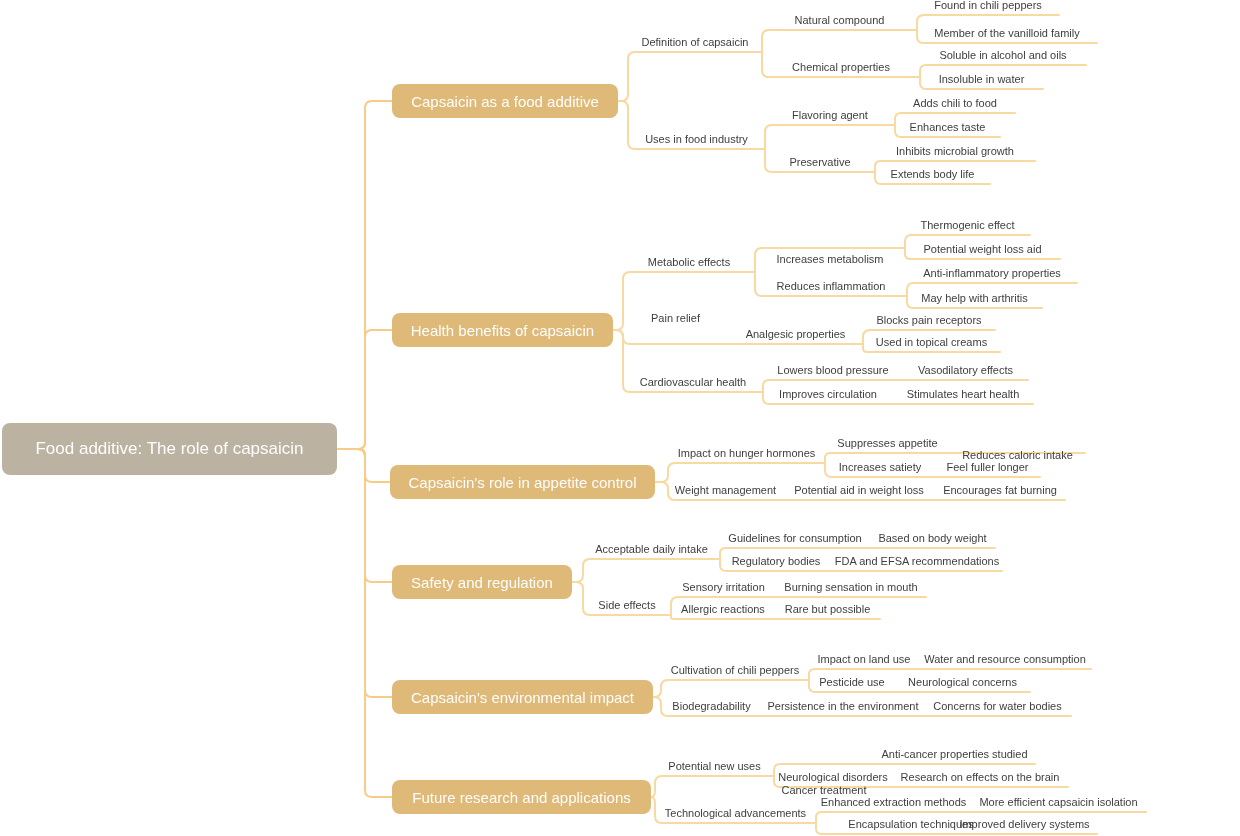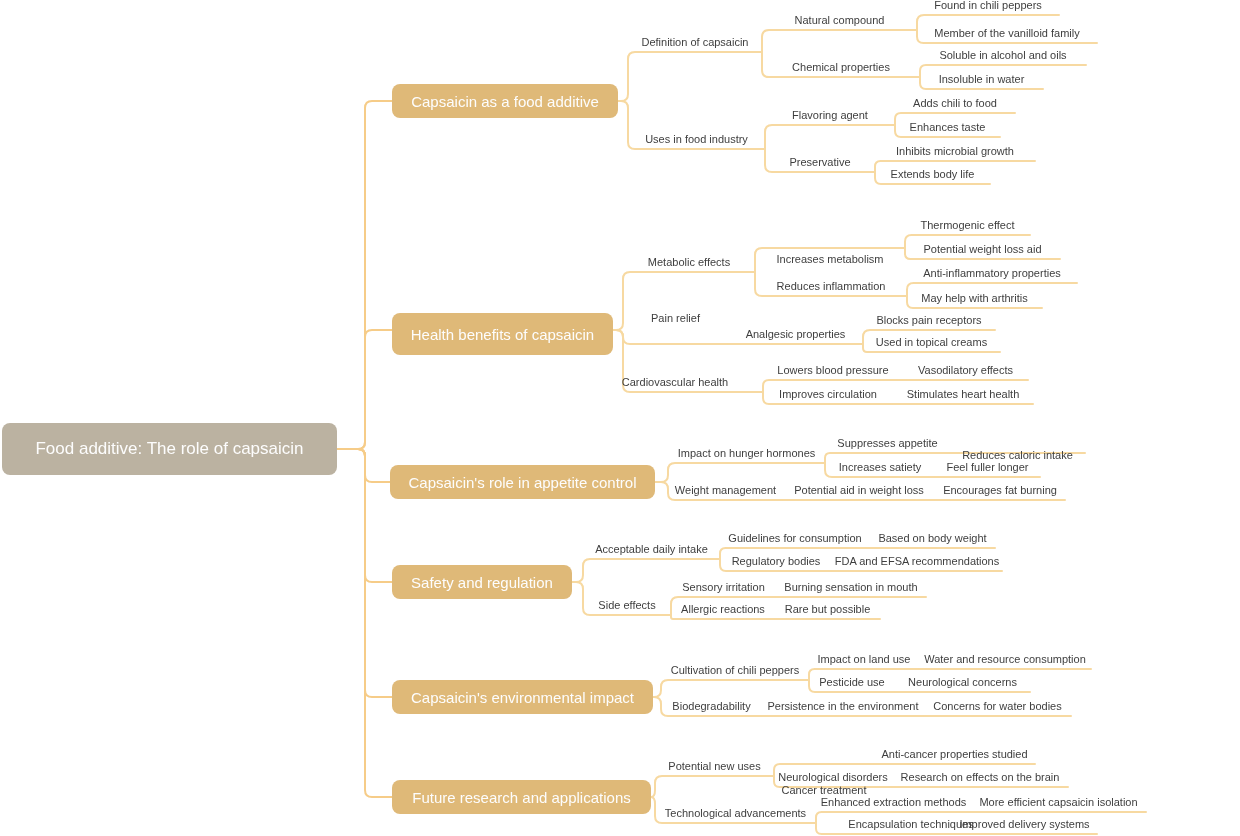--- a/index.html
+++ b/index.html
@@ -113,7 +113,7 @@
     <div class="leaf" style="left: 765px; top: 155px; width: 110px;">Preservative</div>
     <div class="leaf" style="left: 875px; top: 144px; width: 160px;">Inhibits microbial growth</div>
     <div class="leaf" style="left: 875px; top: 167px; width: 115px;">Extends body life</div>
-    <div class="bbox" style="left: 392px; top: 313px; width: 221px; height: 42px;">Health benefits of capsaicin</div>
+    <div class="bbox" style="left: 392px; top: 313px; width: 221px; height: 34px;">Health benefits of capsaicin</div>
     <div class="leaf" style="left: 623px; top: 255px; width: 132px;">Metabolic effects</div>
     <div class="leaf" style="left: 755px; top: 231px; width: 150px; margin-top: 21px;">Increases metabolism</div>
     <div class="leaf" style="left: 905px; top: 218px; width: 125px;">Thermogenic effect</div>

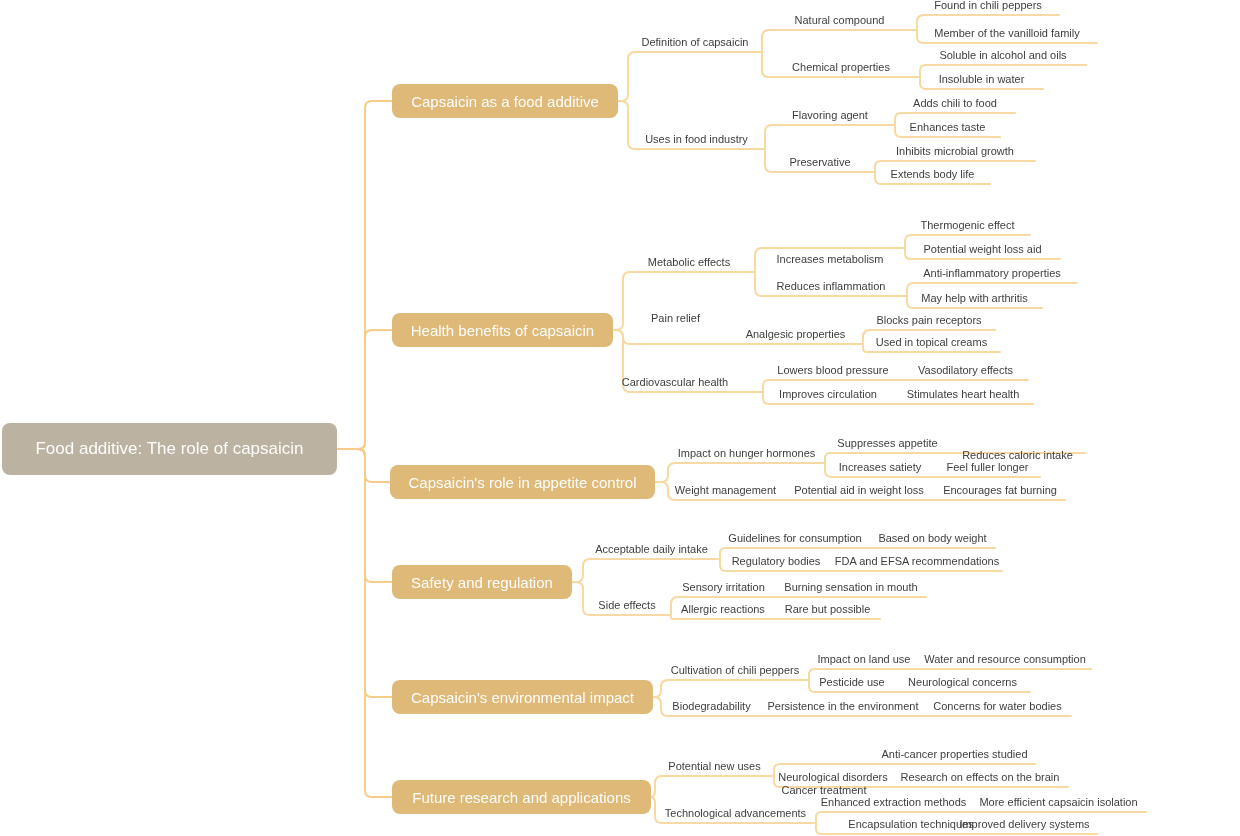--- a/index.html
+++ b/index.html
@@ -125,7 +125,7 @@
     <div class="leaf" style="left: 728px; top: 327px; width: 135px;">Analgesic properties</div>
     <div class="leaf" style="left: 863px; top: 313px; width: 132px;">Blocks pain receptors</div>
     <div class="leaf" style="left: 863px; top: 335px; width: 137px;">Used in topical creams</div>
-    <div class="leaf" style="left: 605px; top: 375px; width: 140px;">Cardiovascular health</div>
+    <div class="leaf" style="left: 623px; top: 375px; width: 140px;">Cardiovascular health</div>
     <div class="leaf" style="left: 763px; top: 363px; width: 140px;">Lowers blood pressure</div>
     <div class="leaf" style="left: 903px; top: 363px; width: 125px;">Vasodilatory effects</div>
     <div class="leaf" style="left: 763px; top: 387px; width: 130px;">Improves circulation</div>

